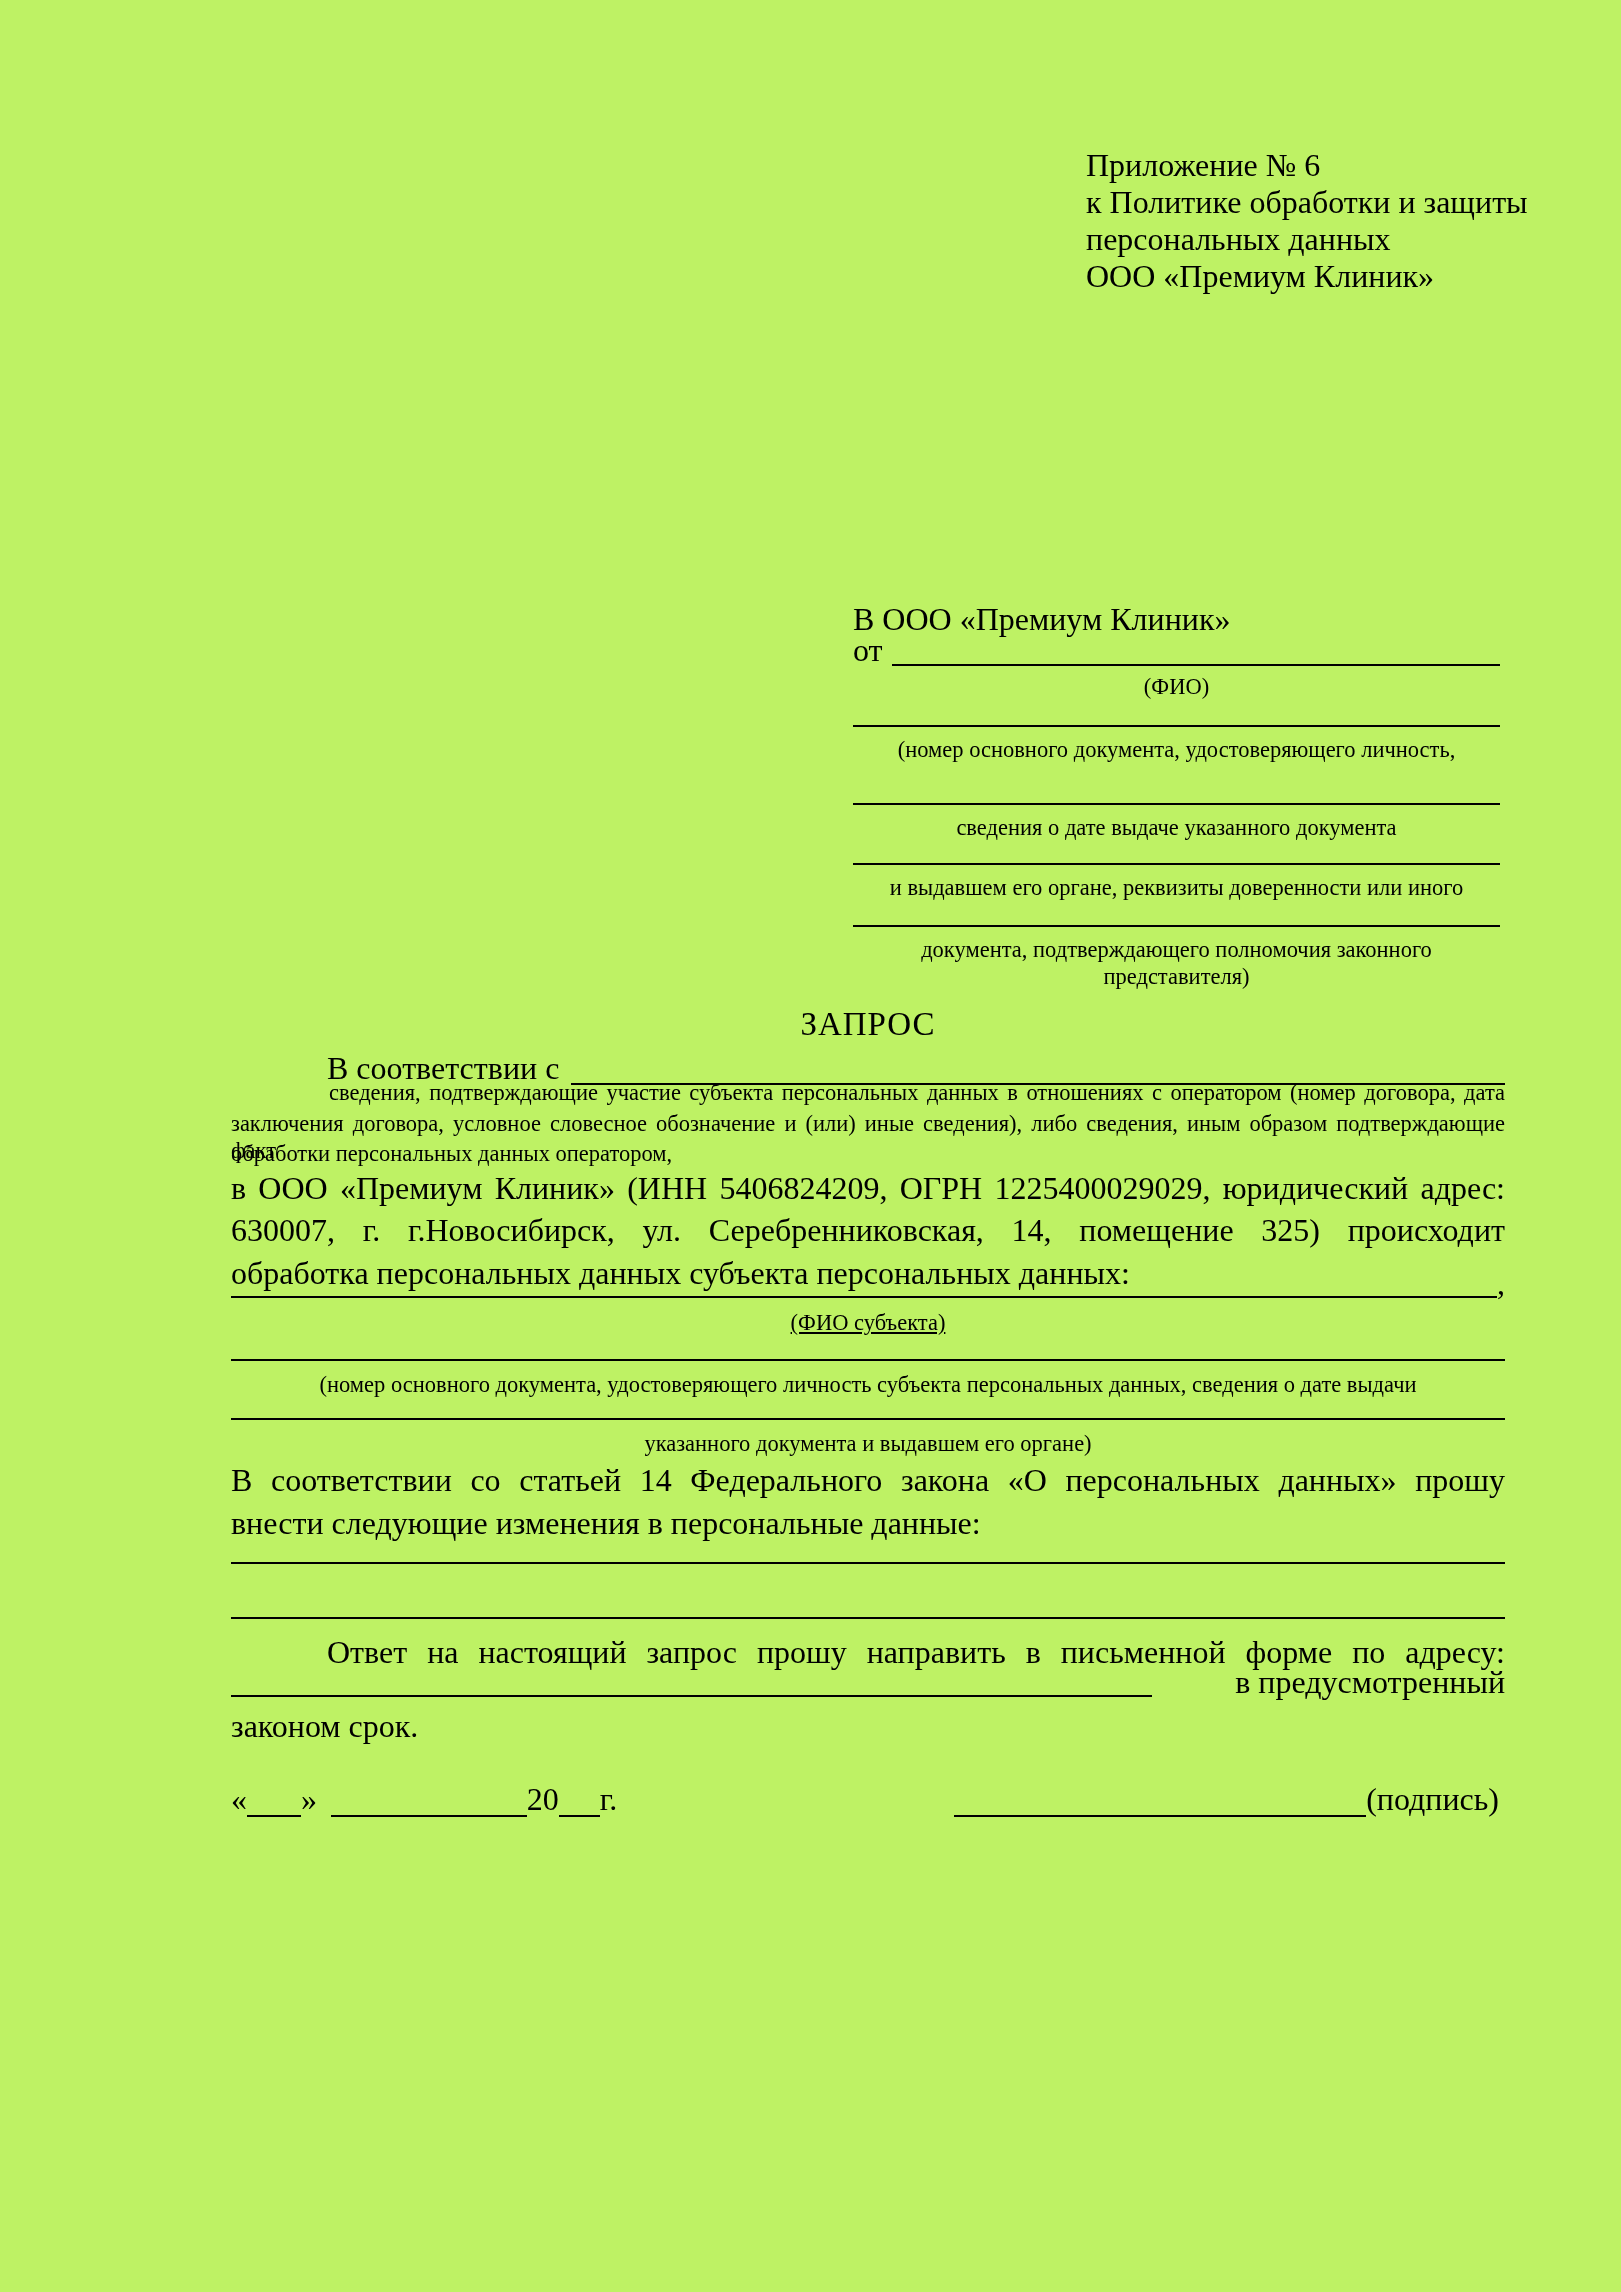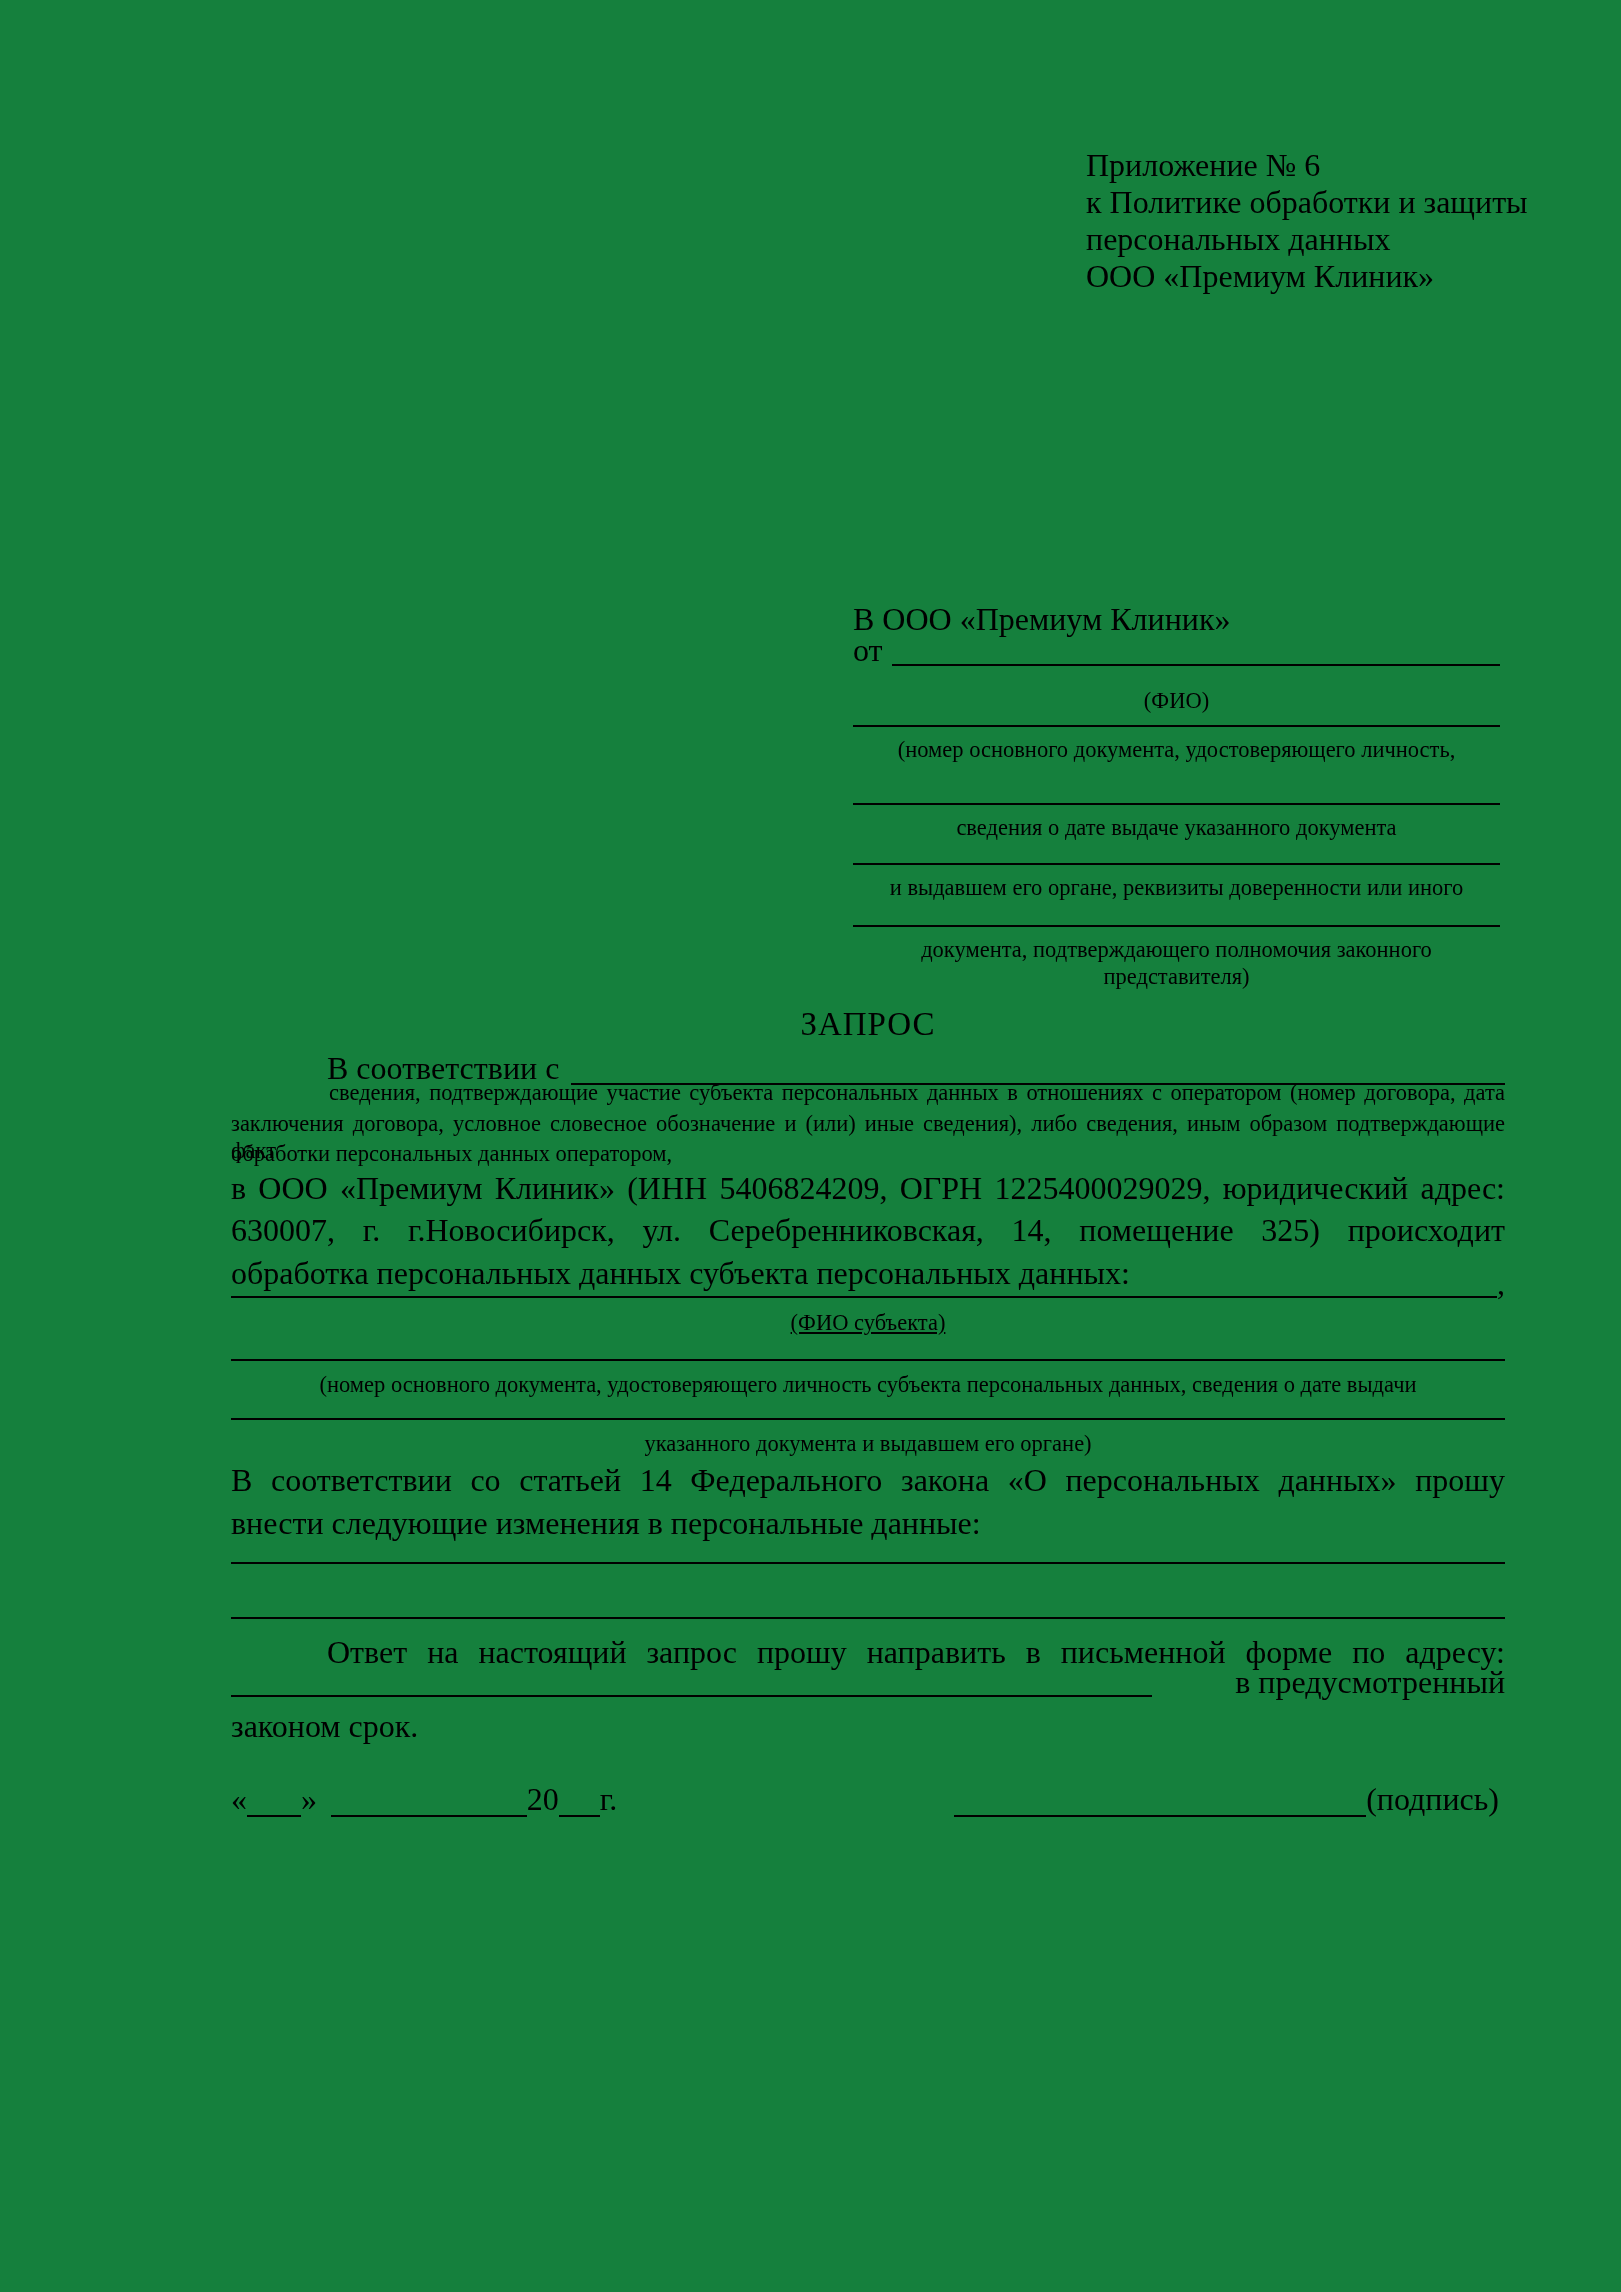--- a/index.html
+++ b/index.html
@@ -6,7 +6,7 @@
   .page{
     position:relative;
     width:1621px;height:2293px;
-    background:#15803d;
+    background:#bef264;
     color:#000;
     font-family:"Liberation Serif","DejaVu Serif",serif;
     overflow:hidden;

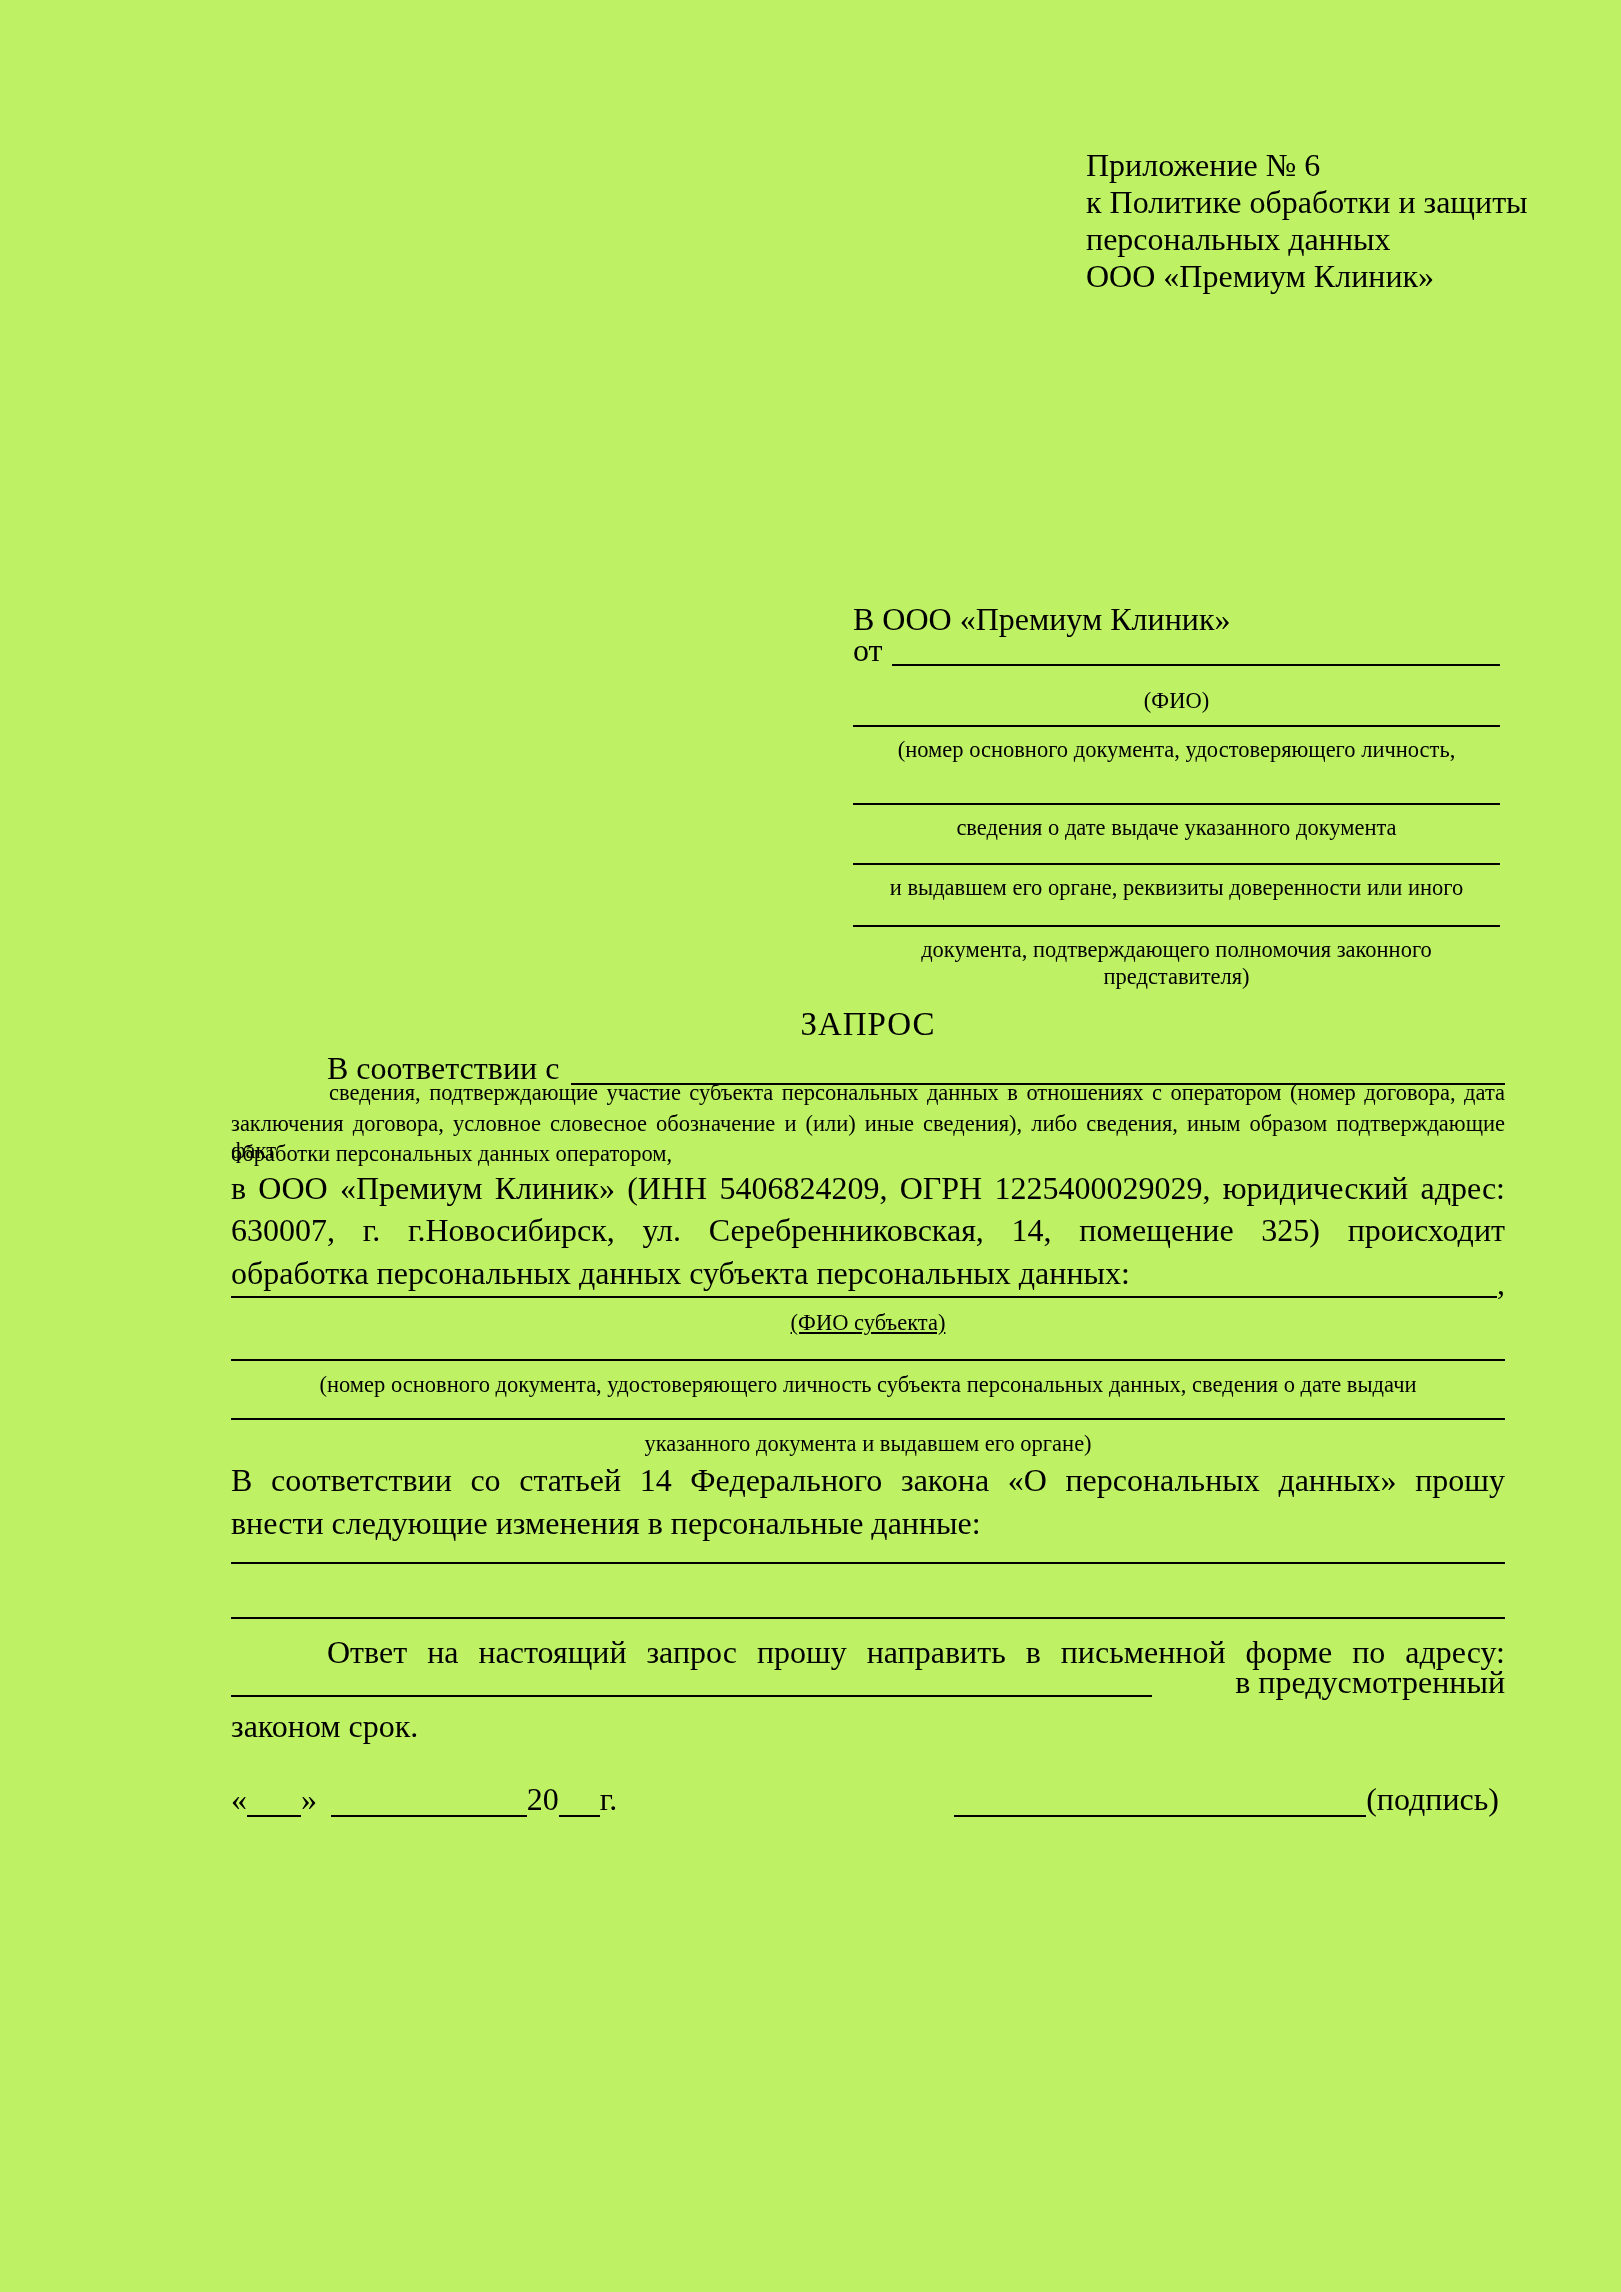--- a/index.html
+++ b/index.html
@@ -25,7 +25,7 @@
   .addr-to{top:600px;font-size:32px;}
   .addr-from{top:635px;height:31px;display:flex;align-items:flex-end;font-size:32px;line-height:31px;}
   .addr-from .fill-line{flex:1;border-bottom:2.9px solid #000;height:29px;margin-left:9.8px;}
-  .addr-fio-cap{top:687px;}
+  .addr-fio-cap{top:673px;}
 
   .hr{height:0;border-bottom:2.9px solid #000;}
   .u-addr0{top:725px;} .c-addr0{top:736px;}

